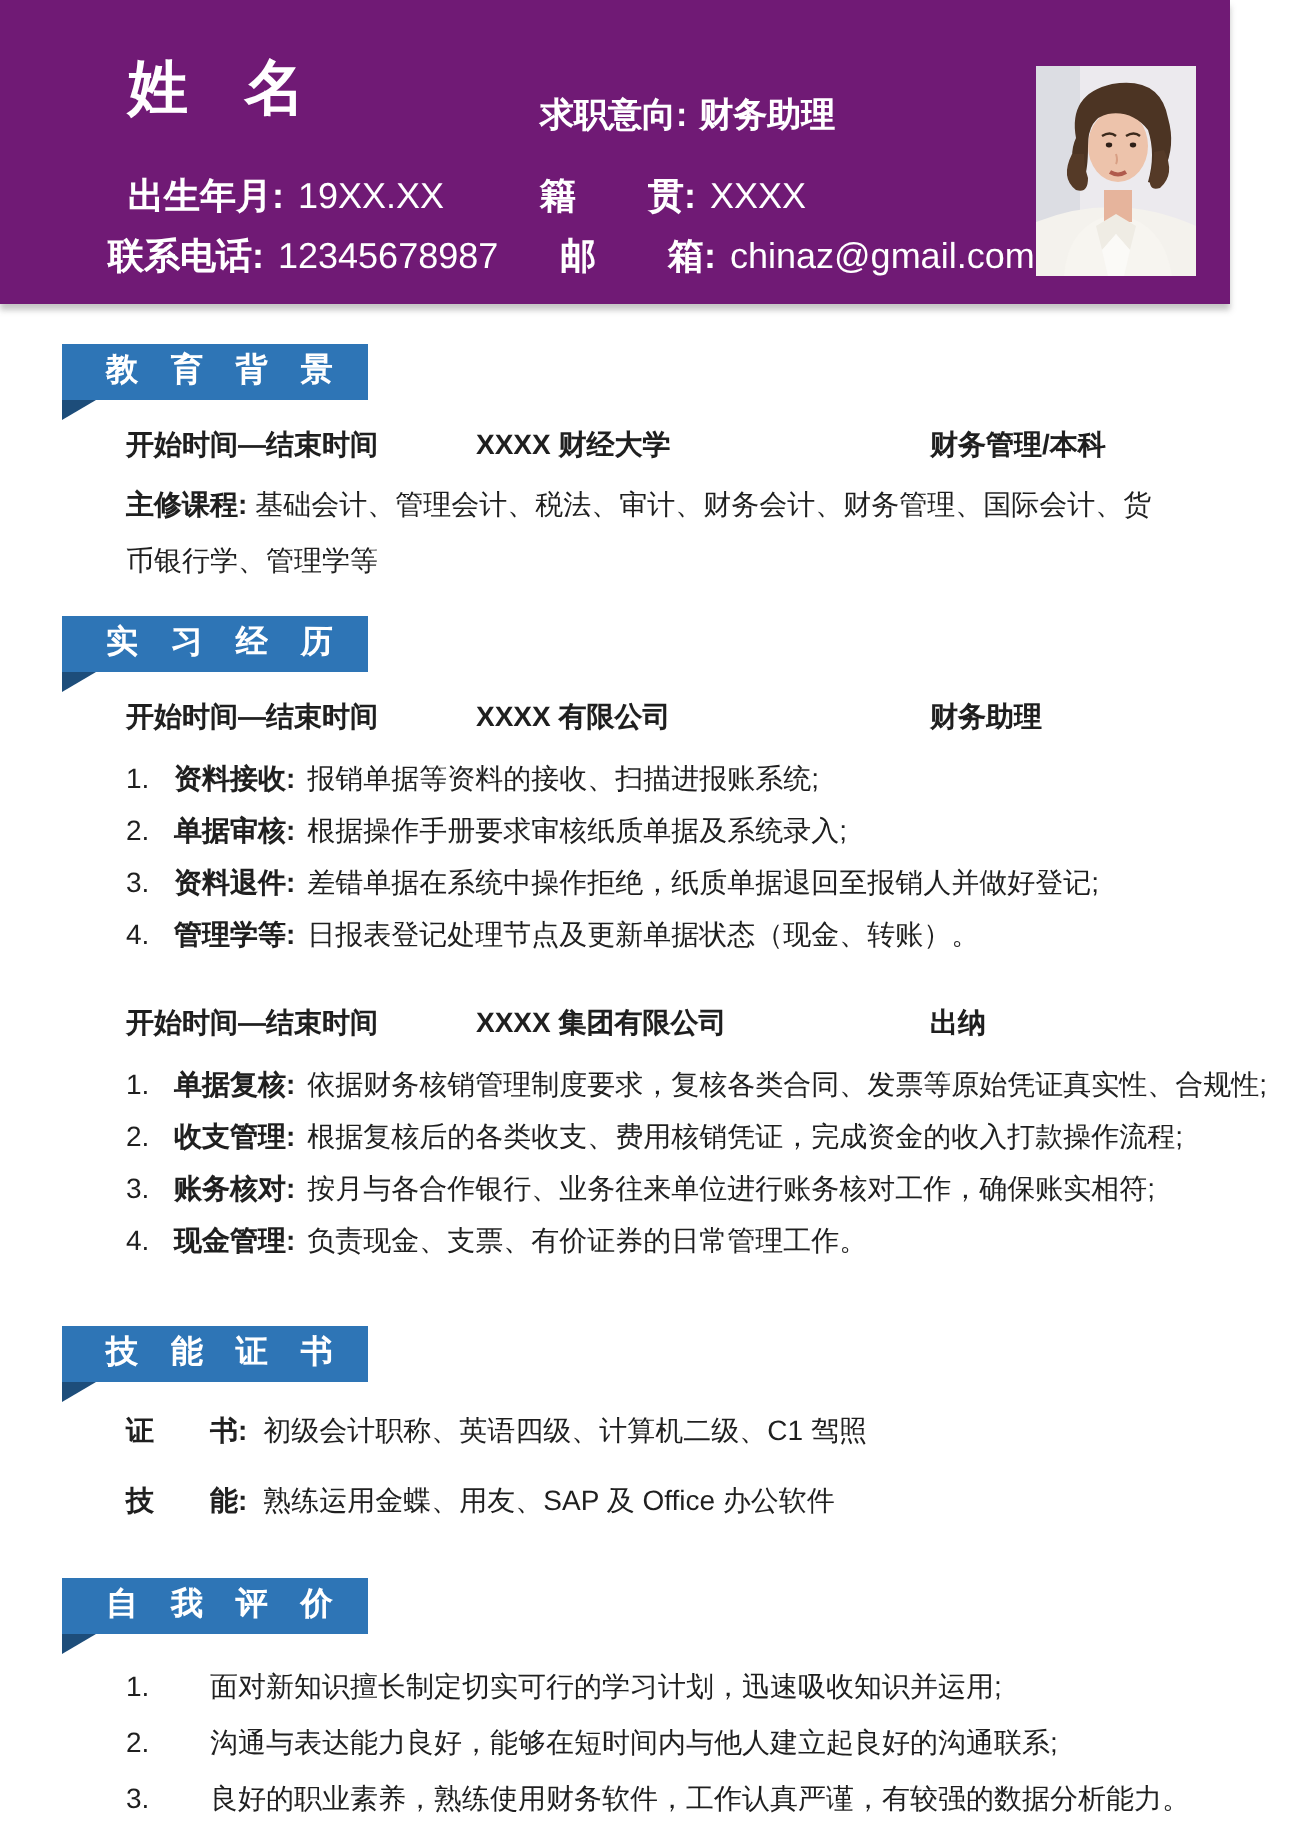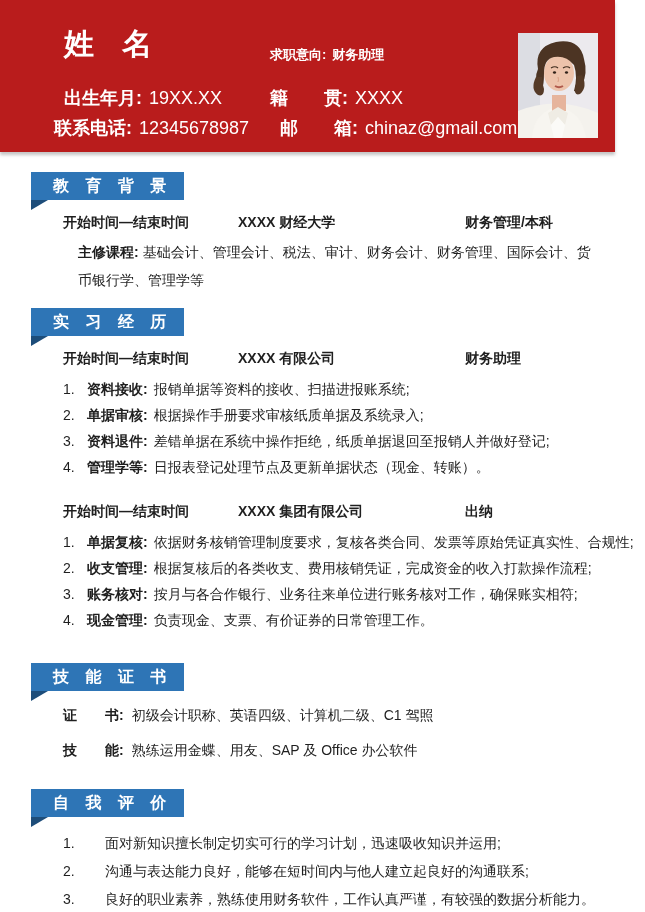--- a/index.html
+++ b/index.html
@@ -13,7 +13,7 @@
 
   
   .hd {
-    position:relative; width:615px; height:152px; background:#b91c1c;
+    position:relative; width:615px; height:152px; background:#701a75;
     box-shadow:0 3px 3px rgba(90,90,90,.35);
   }
   .hd-name {

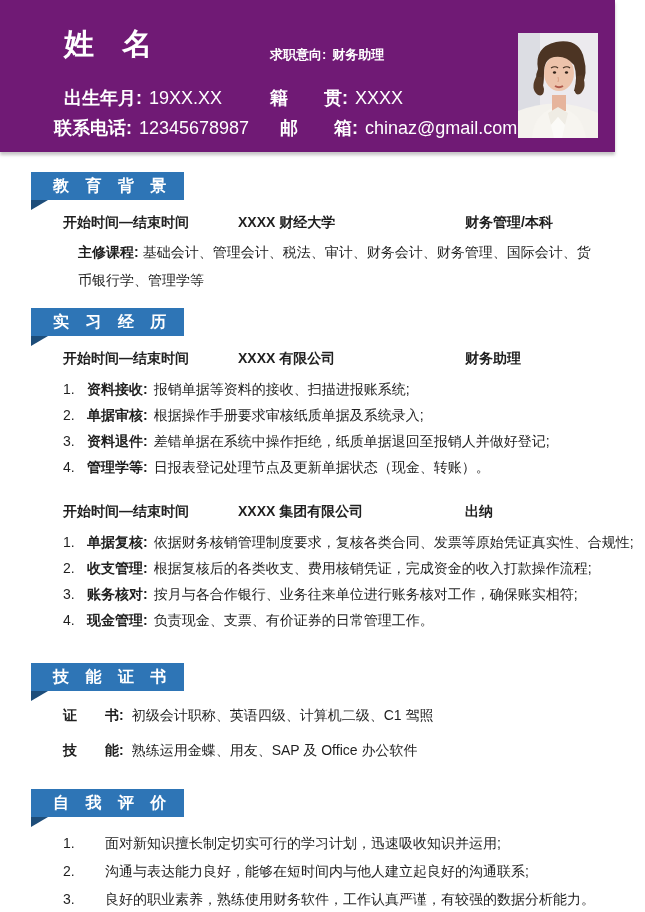--- a/index.html
+++ b/index.html
@@ -22,7 +22,7 @@
   }
   .hd-intent {
     position:absolute; left:270px; top:46px;
-    font-size:13px; font-weight:bold; color:#fff;
+    font-size:17px; font-weight:bold; color:#fff;
   }
   .hd-intent .lbl { margin-right:6px; }
   .hd-cell { position:absolute; font-size:18px; color:#fff; white-space:nowrap; }

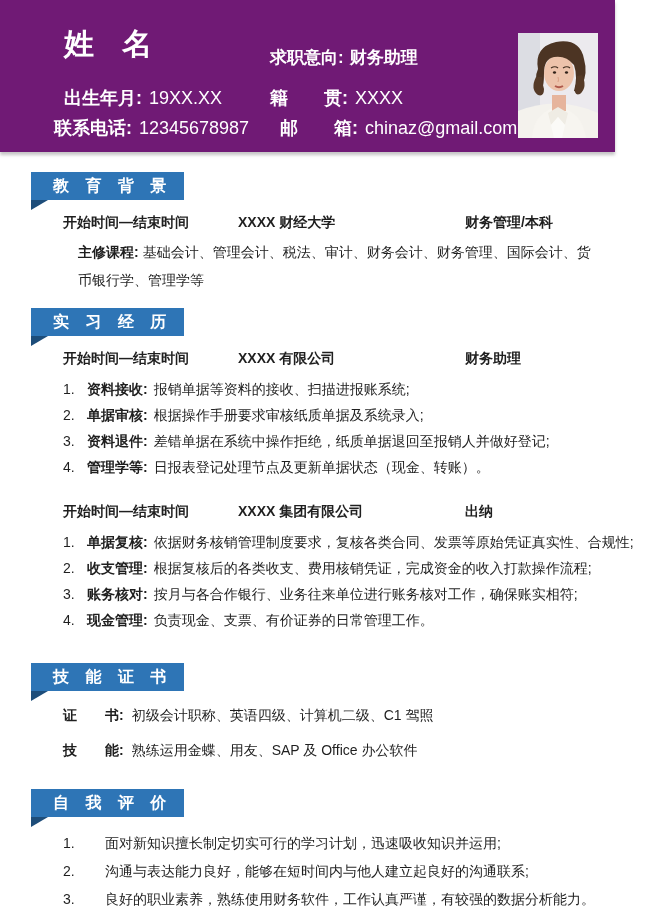--- a/index.html
+++ b/index.html
@@ -67,7 +67,7 @@
   }
   .row3 .col3 { text-align:left; }
 
-  .courses { margin-top:7px; line-height:28px; max-width:525px;margin-left:15px; }
+  .courses { margin-top:7px; line-height:28px; max-width:525px; }
   .courses .lbl { font-weight:bold; margin-right:4px; }
 
   .xlist { margin-top:9px; }

